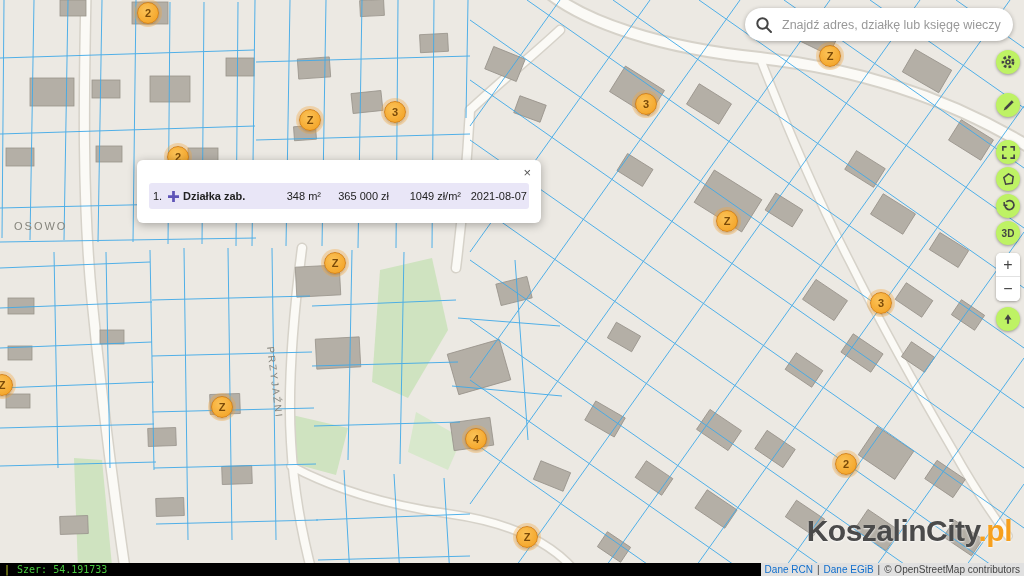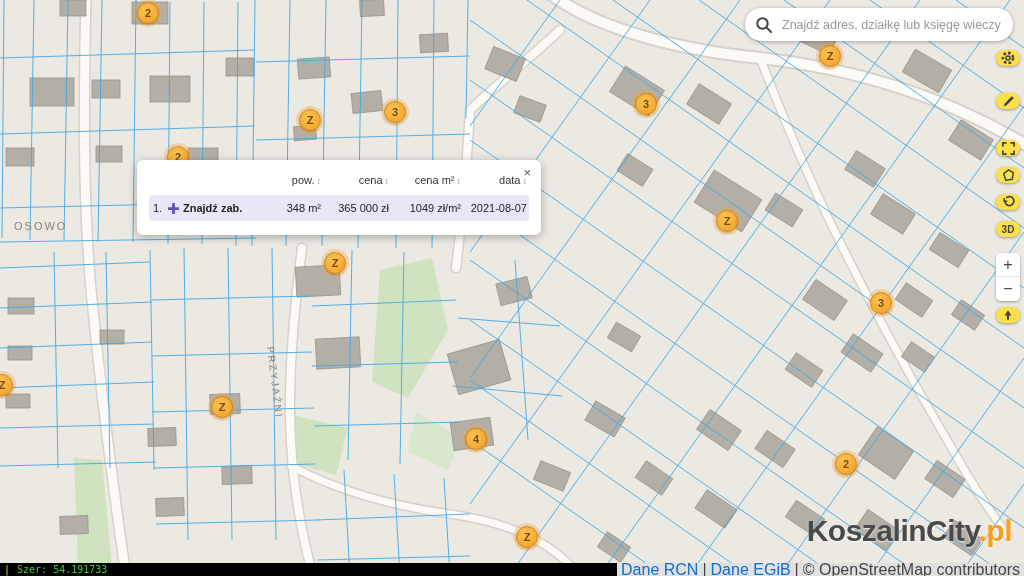--- a/index.html
+++ b/index.html
@@ -199,15 +199,6 @@
 
   <div class="popup">
     <span class="popup-close">×</span>
-    <div class="prow phead">
-      <div class="cell"></div>
-        <div class="cell"></div>
-        <div class="cell"></div>
-      <div class="cell"><span>pow.</span><span class="sort">↕</span></div>
-      <div class="cell"><span>cena</span><span class="sort">↕</span></div>
-      <div class="cell"><span>cena m²</span><span class="sort">↕</span></div>
-      <div class="cell"><span>data</span><span class="sort">↕</span></div>
-    </div>
     <div class="prow pdata">
       <div class="cell cell-idx">1.</div>
       <div class="cell cross-icon">

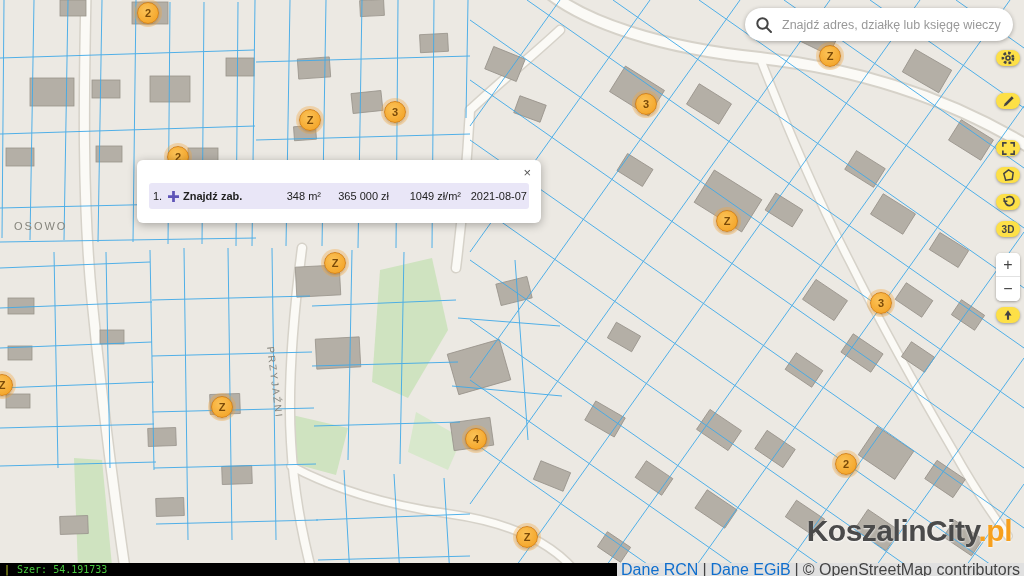--- a/index.html
+++ b/index.html
@@ -206,7 +206,7 @@
             <path d="M4.5,0 h3 v4.5 h4.5 v3 h-4.5 v4.5 h-3 v-4.5 h-4.5 v-3 h4.5 z" fill="#5f55b8"></path>
           </svg>
       </div>
-      <div class="cell cell-name">Znajdź zab.</div>
+      <div class="cell cell-name">Działka zab.</div>
       <div class="cell">348 m²</div>
       <div class="cell">365 000 zł</div>
       <div class="cell">1049 zł/m²</div>

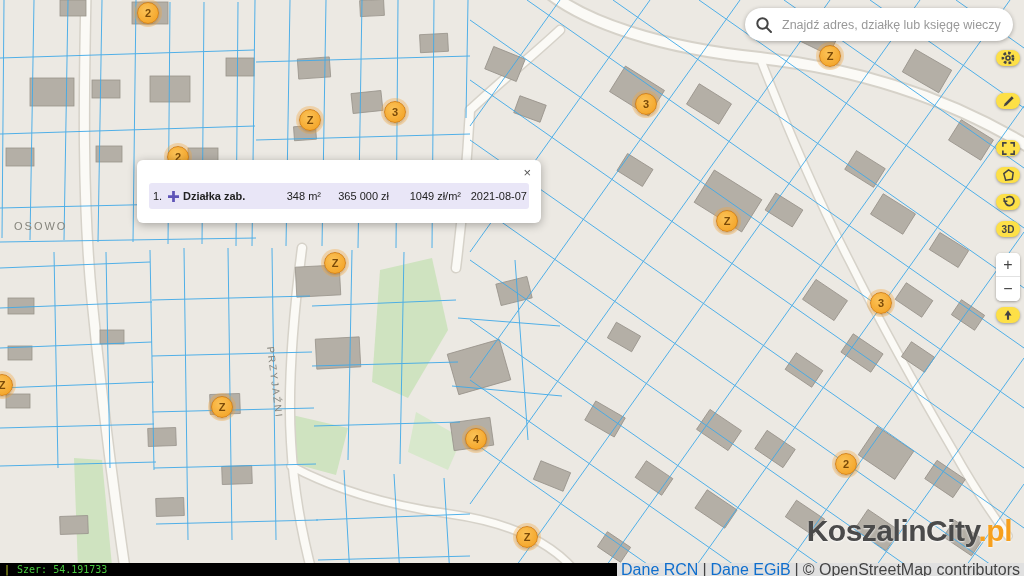--- a/index.html
+++ b/index.html
@@ -38,7 +38,7 @@
                 font-family:"Liberation Sans",sans-serif;min-width:0;}
   .search input::placeholder{color:#999;}
 
-  .tool-btn{position:absolute;right:4px;width:24px;height:16px;background:#fde047;border-radius:12px;
+  .tool-btn{position:absolute;right:4px;width:24px;height:24px;background:#bef264;border-radius:12px;
             box-shadow:0 1px 3px rgba(0,0,0,.35);display:flex;align-items:center;justify-content:center;
             color:#444;z-index:12;cursor:pointer;border:none;padding:0;font-family:"Liberation Sans",sans-serif;}
   .btn-gear{top:50px;}  .btn-pencil{top:93px;} .btn-expand{top:140px;}

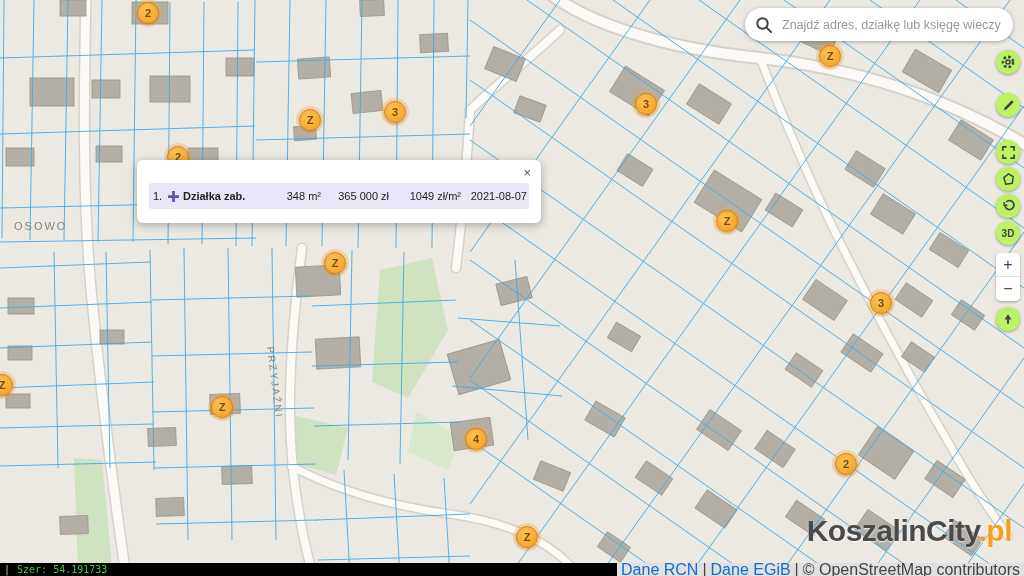--- a/index.html
+++ b/index.html
@@ -61,7 +61,7 @@
   .status-coords{color:#49c93f;text-align:center;}
 
   .attribution{position:absolute;right:0;bottom:0;height:13px;background:rgba(255,255,255,.88);
-               display:flex;align-items:center;font-size:16px;padding:0 4px;z-index:11;color:#444;gap:4px;
+               display:flex;align-items:center;font-size:10px;padding:0 4px;z-index:11;color:#444;gap:4px;
                white-space:nowrap;}
   .attribution a{color:#0f6ecd;text-decoration:none;cursor:pointer;}
 </style>

